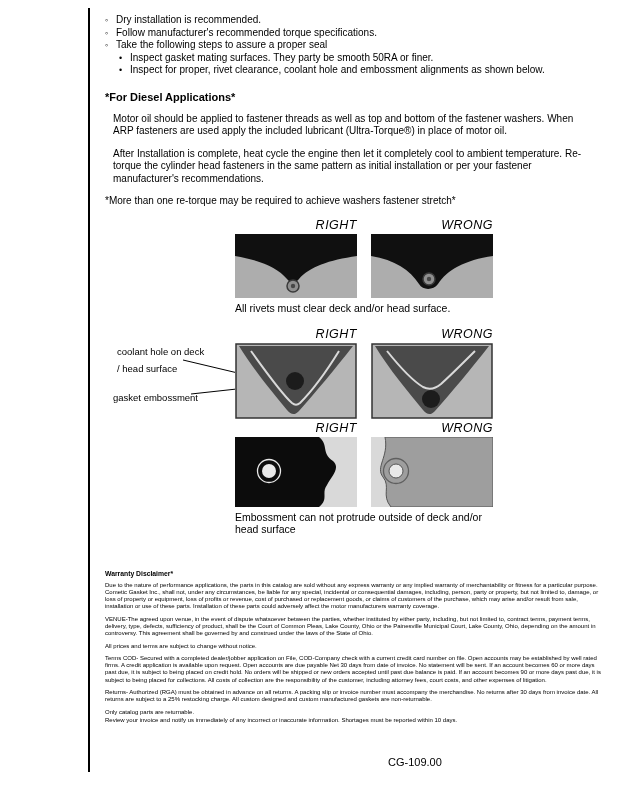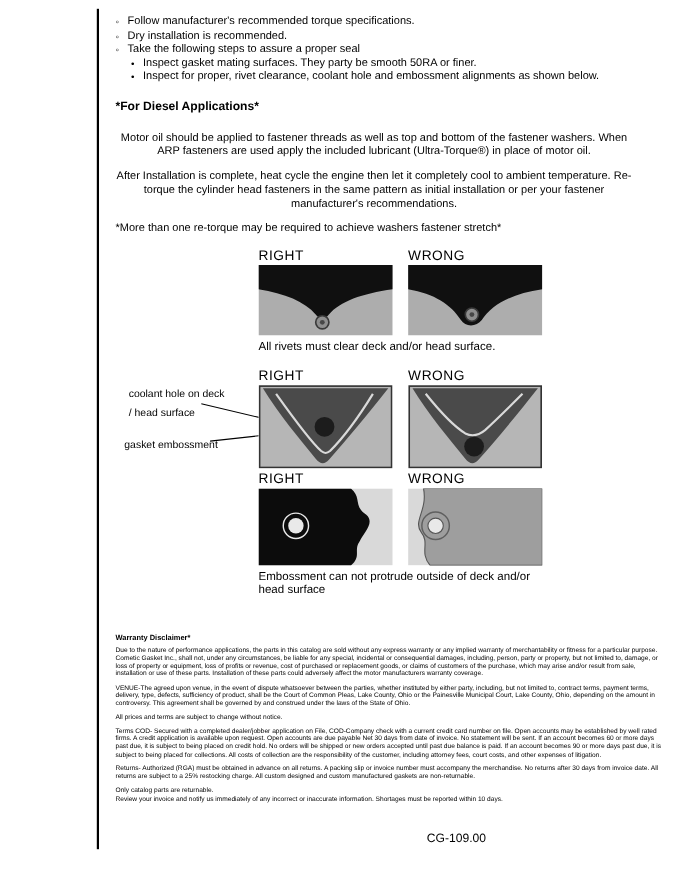--- a/index.html
+++ b/index.html
@@ -49,8 +49,8 @@
 
 
   <ul class="tips">
+    <li class="tip">Dry installation is recommended.</li>
     <li class="tip">Follow manufacturer's recommended torque specifications.</li>
-    <li class="tip">Dry installation is recommended.</li>
     <li class="tip">Take the following steps to assure a proper seal</li>
     <li class="sub">Inspect gasket mating surfaces.  They party be smooth 50RA or finer.</li>
     <li class="sub">Inspect for proper, rivet clearance, coolant hole and embossment alignments as shown below.</li>

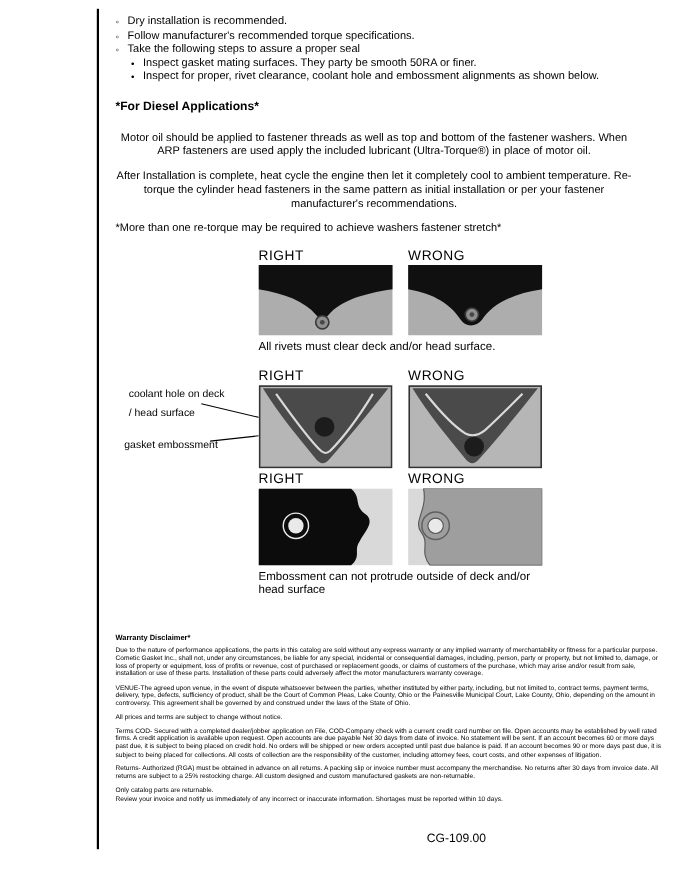--- a/index.html
+++ b/index.html
@@ -18,7 +18,7 @@
   ul.tips li.tip::before{content:"\25E6";position:absolute;left:0;top:0;font-size:9px;}
   ul.tips li.sub{margin-left:14px;}
   ul.tips li.sub::before{content:"\2022";position:absolute;left:0;top:0;font-size:9px;}
-  .sec-heading{font-size:11px;font-weight:bold;margin:0 0 17px 0;}
+  .sec-heading{font-size:11px;font-weight:bold;margin:0 0 10px 0;}
   .body-par{font-size:10px;line-height:12.5px;margin:0 0 10px 0;width:470px;text-align:center;}
   .note-par{font-size:10px;margin:0 0 12px 0;}
 

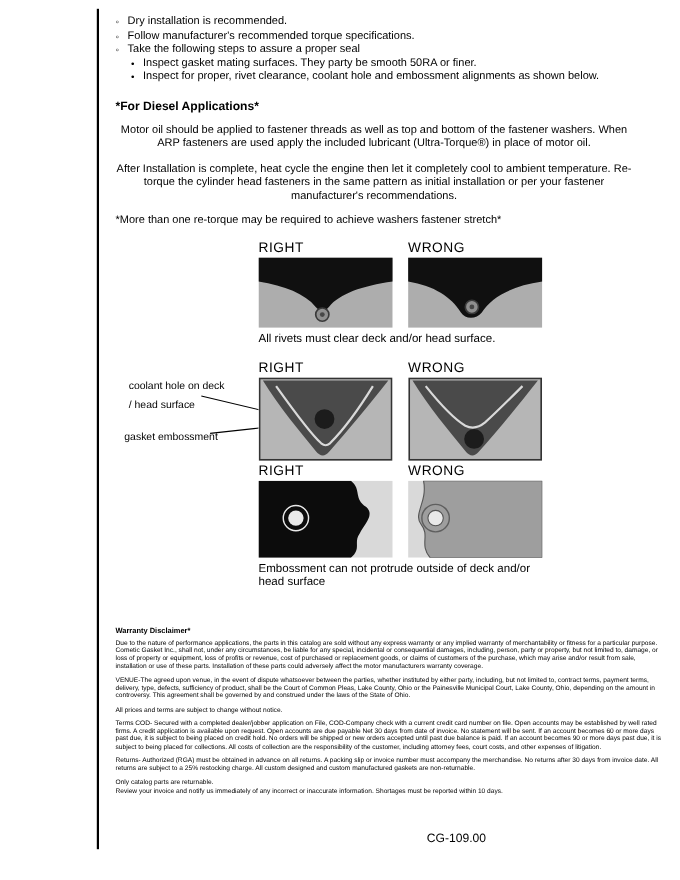--- a/index.html
+++ b/index.html
@@ -19,7 +19,7 @@
   ul.tips li.sub{margin-left:14px;}
   ul.tips li.sub::before{content:"\2022";position:absolute;left:0;top:0;font-size:9px;}
   .sec-heading{font-size:11px;font-weight:bold;margin:0 0 10px 0;}
-  .body-par{font-size:10px;line-height:12.5px;margin:0 0 10px 0;width:470px;text-align:center;}
+  .body-par{font-size:10px;line-height:12.5px;margin:0 0 10px 8px;width:470px;}
   .note-par{font-size:10px;margin:0 0 12px 0;}
 
   .diagram-col{margin-left:130px;width:258px;}

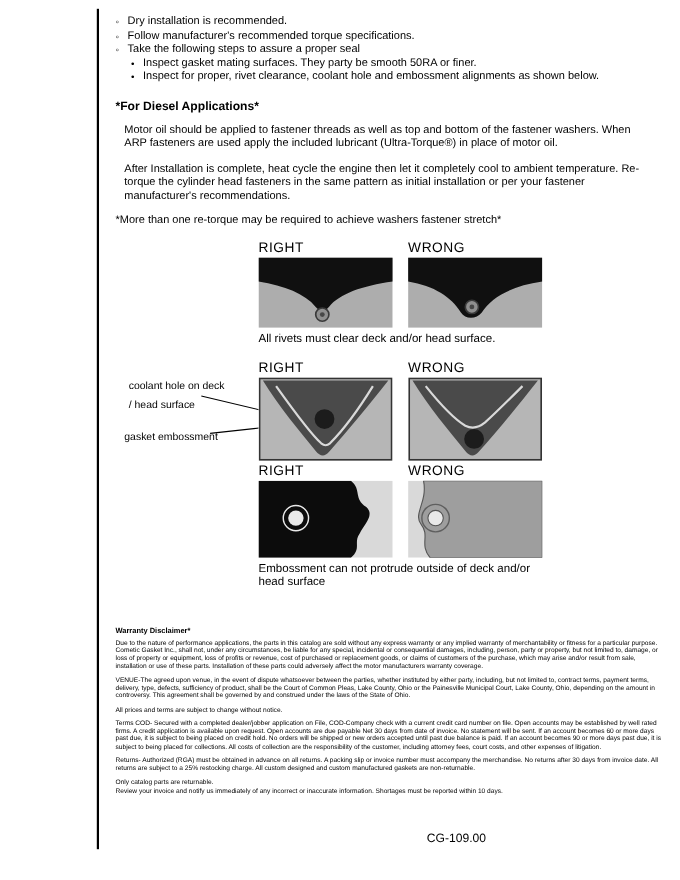--- a/index.html
+++ b/index.html
@@ -24,7 +24,7 @@
 
   .diagram-col{margin-left:130px;width:258px;}
   .dg-head{display:flex;gap:14px;font-size:12.5px;letter-spacing:.5px;margin-bottom:2px;}
-  .dg-head span{width:122px;text-align:left;}
+  .dg-head span{width:122px;text-align:right;font-style:italic;}
   .dg-panels{display:flex;gap:14px;}
   .dg-panels svg{display:block;}
   .dg-caption{font-size:10.5px;margin:4px 0 12px 0;line-height:12.5px;width:250px;}

